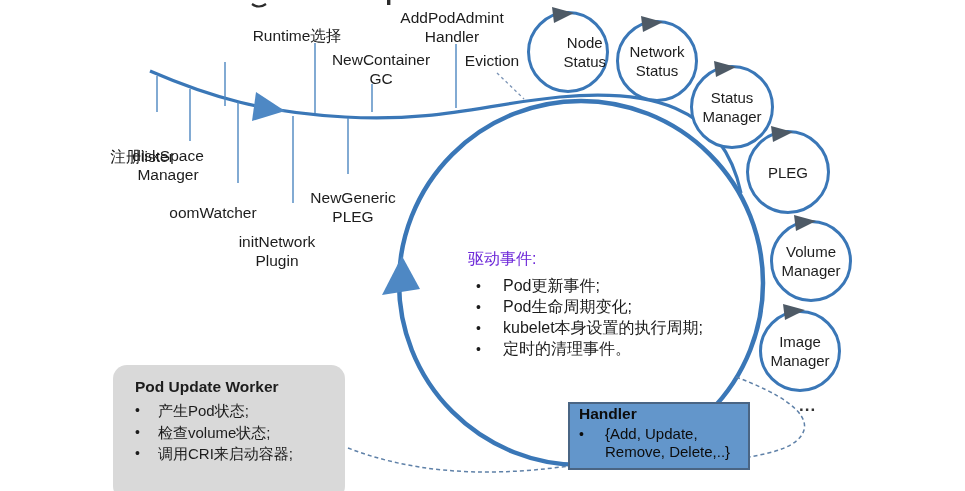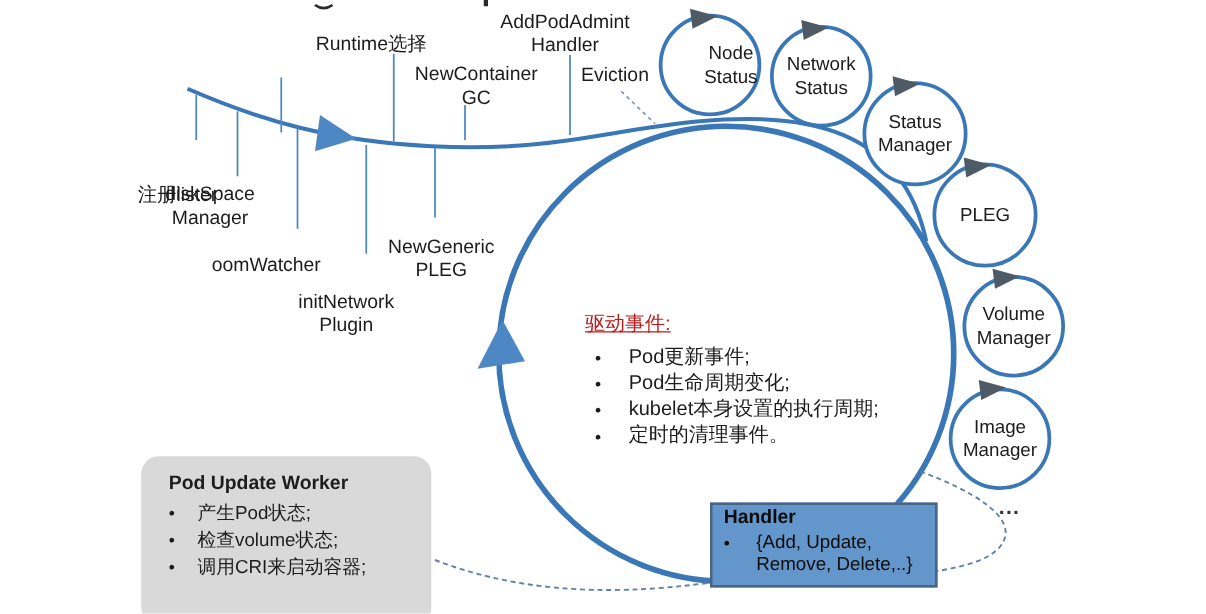--- a/index.html
+++ b/index.html
@@ -38,7 +38,7 @@
     font-size:25px;font-weight:bold;color:#2a2a2a;
     white-space:nowrap;letter-spacing:0.5px;
   }
-  .loop-heading{position:absolute;left:468px;top:249px;font-size:16px;color:#b91c1c;text-decoration:underline;}
+  .loop-heading{position:absolute;left:468px;top:249px;font-size:16px;color:#6d28d9;}
   .bullet-row{display:flex;align-items:flex-start;}
   .bullet-dot{width:27px;flex:0 0 27px;font-size:14px;line-height:20px;}
   .loop-events{position:absolute;left:476px;top:276px;font-size:16px;line-height:20px;}

